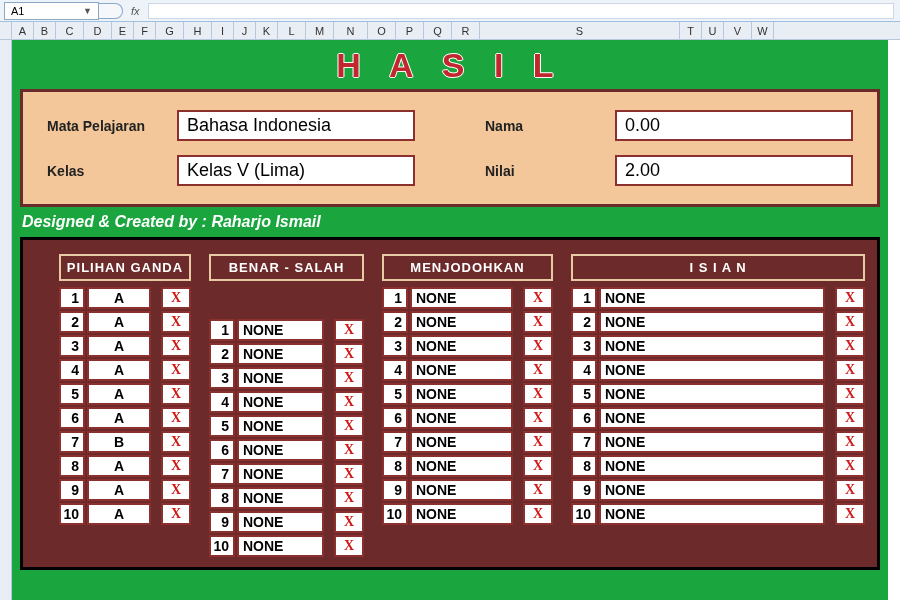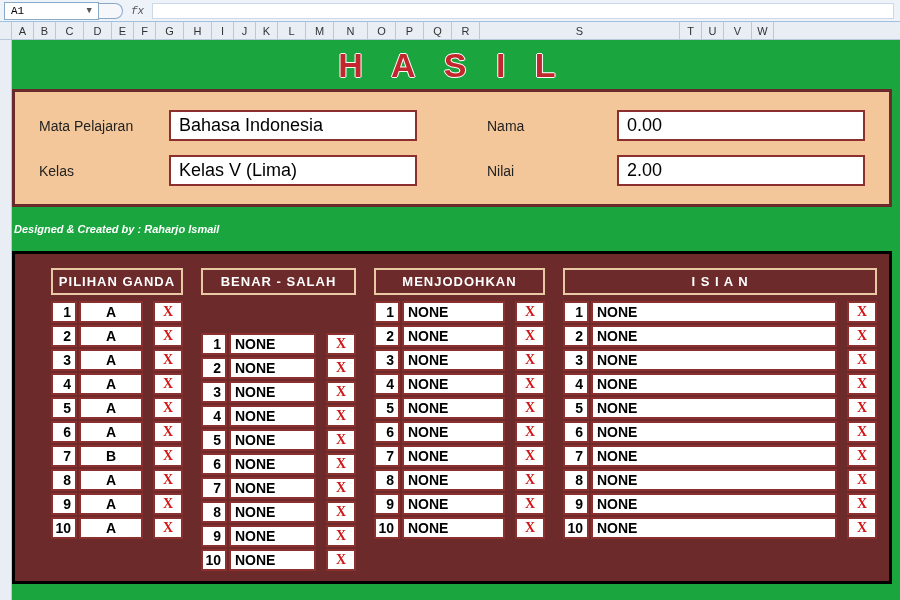--- a/index.html
+++ b/index.html
@@ -5,7 +5,7 @@
   * { box-sizing: border-box; margin: 0; padding: 0; }
   body { font-family: Arial, sans-serif; background: #fff; width: 900px; height: 600px; overflow: hidden; }
   
-  .namebox-row { display: flex; align-items: center; height: 22px; border-bottom: 1px solid #a0c0e0; background: #eef3fa; font-size: 11px; font-family: Liberation Mono, monospace; }
+  .namebox-row { display: flex; align-items: center; height: 22px; border-bottom: 1px solid #a0c0e0; background: #eef3fa; font-size: 11px; }
   .namebox { width: 95px; border: 1px solid #8aa8c8; background: #fff; padding: 2px 6px; display: flex; justify-content: space-between; align-items: center; margin-left: 4px; }
   .namebox-drop { color: #555; font-size: 9px; }
   .fx-curve { width: 24px; height: 16px; border: 1px solid #8aa8c8; border-left: none; border-radius: 0 10px 10px 0; background: #f5f7fb; }

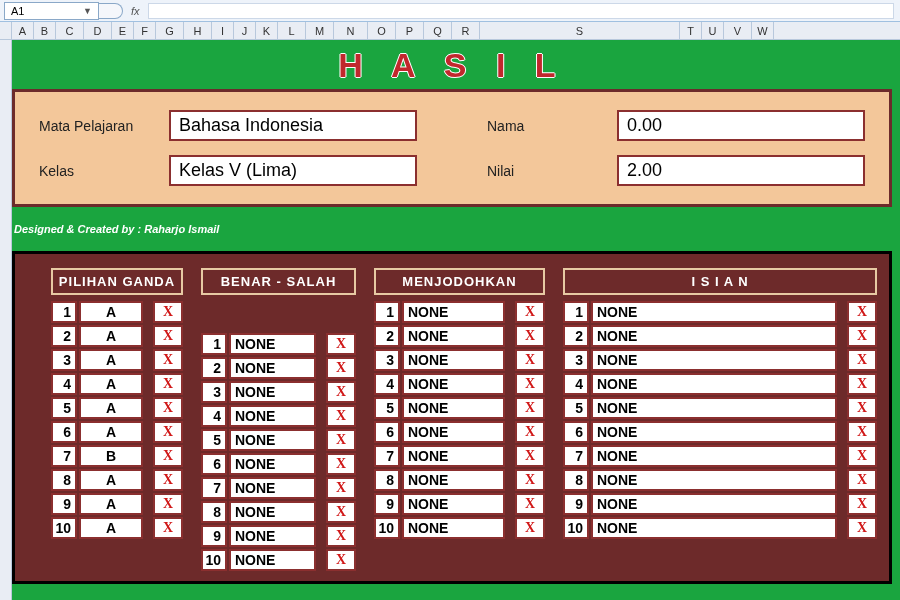--- a/index.html
+++ b/index.html
@@ -19,7 +19,7 @@
   .worksheet { position: relative; width: 100%; height: calc(600px - 40px); background: #fff; }
   .rowhdr-col { position: absolute; left: 0; top: 0; width: 12px; height: 100%; background: #e9edf4; border-right: 1px solid #b8c8dc; }
   
-  .green-panel { position: absolute; left: 12px; top: 0; right: 0; height: 100%; background: #1aa53f; padding: 6px 8px 8px 0; }
+  .green-panel { position: absolute; left: 12px; top: 0; right: 12px; height: 100%; background: #1aa53f; padding: 6px 8px 8px 8px; }
   
   .title { text-align: center; font-size: 34px; font-weight: 900; letter-spacing: 10px; color: #c1282d; text-shadow: 0 1px 0 #fff, 1px 0 0 #fff, 0 -1px 0 #fff, -1px 0 0 #fff; margin-bottom: 4px; }
   

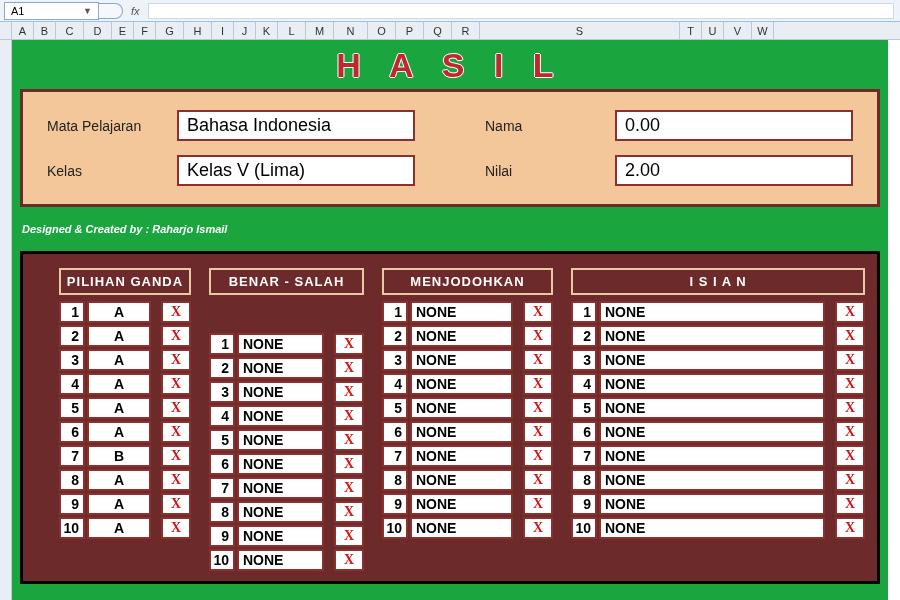--- a/index.html
+++ b/index.html
@@ -26,7 +26,7 @@
   .info-frame { border: 3px solid #6c2b2b; background: #f3c79a; padding: 18px 24px; display: flex; gap: 70px; }
   .info-col { flex: 1; display: flex; flex-direction: column; gap: 14px; }
   .info-row { display: flex; align-items: center; gap: 10px; }
-  .info-label { width: 120px; font-size: 14px; color: #222; }
+  .info-label { width: 120px; font-size: 14px; color: #222; font-weight: bold; }
   .info-box { flex: 1; border: 2px solid #8b2f2f; background: #fff; padding: 3px 8px; font-size: 18px; }
   
   .credit { font-size: 11px; font-weight: bold; font-style: italic; color: #fff; margin: 16px 2px; }

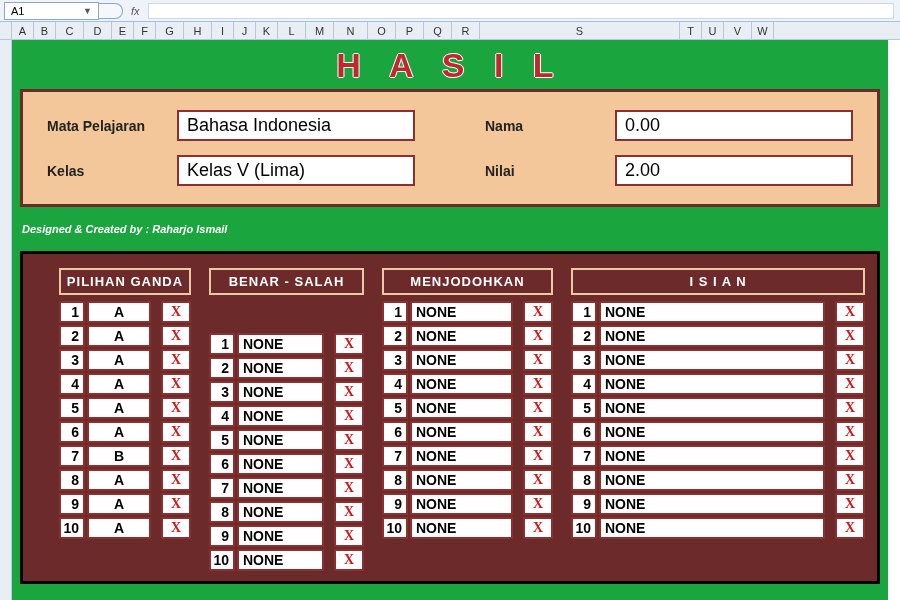--- a/index.html
+++ b/index.html
@@ -29,7 +29,7 @@
   .info-label { width: 120px; font-size: 14px; color: #222; font-weight: bold; }
   .info-box { flex: 1; border: 2px solid #8b2f2f; background: #fff; padding: 3px 8px; font-size: 18px; }
   
-  .credit { font-size: 11px; font-weight: bold; font-style: italic; color: #fff; margin: 16px 2px; }
+  .credit { font-size: 16px; font-weight: bold; font-style: italic; color: #fff; margin: 6px 2px; }
   
   .maroon-frame { border: 3px solid #000; background: #6d2a2a; padding: 14px 12px 10px 12px; display: flex; gap: 18px; }
   

